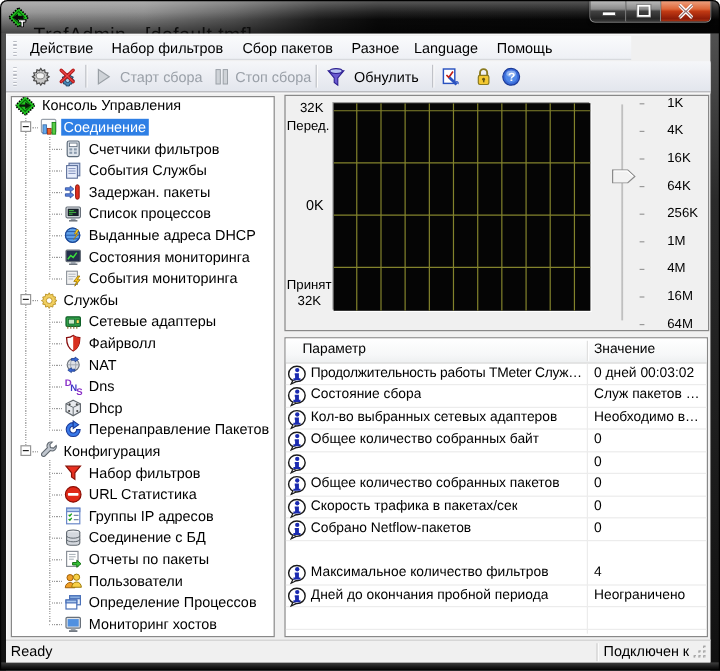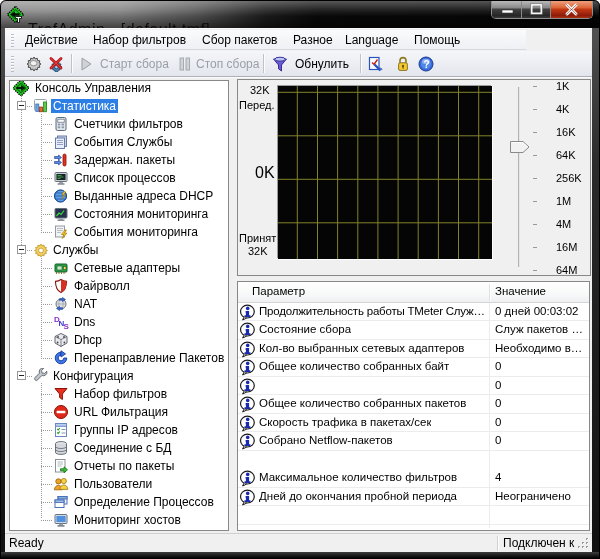--- a/index.html
+++ b/index.html
@@ -174,7 +174,7 @@
             <rect x="6.6" y="9" width="3" height="4.8" fill="#ec6228" stroke="#9a2810" stroke-width=".7"></rect>
             <rect x="10.4" y="4" width="3" height="9.8" fill="#58cc44" stroke="#118011" stroke-width=".7"></rect>
           </svg>
-          <span style="position:absolute;left:43px"><span class="sel">Статистика</span></span>
+          <span style="position:absolute;left:43px"><span class="sel">Соединение</span></span>
         </div>
 <div class="hline" style="left:31px;top:43px;width:11px"></div>
 <div class="tr" style="top:34px">

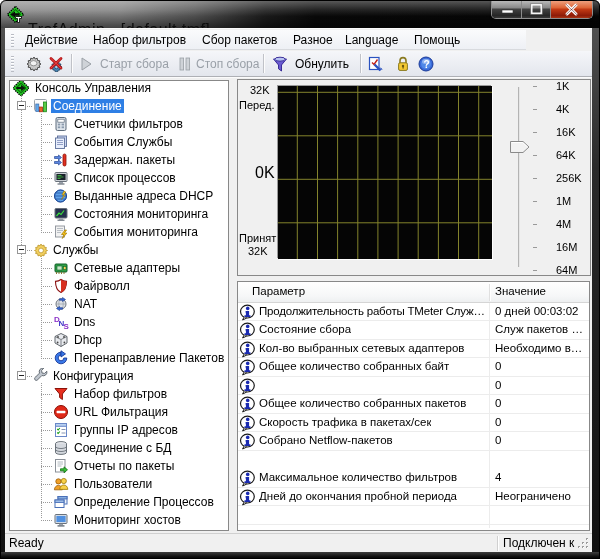--- a/index.html
+++ b/index.html
@@ -399,7 +399,7 @@
 <div id="graphp">
 <div style="position:absolute;left:12px;top:4px;font-size:11px">32K</div>
 <div style="position:absolute;left:1px;top:19px;font-size:11px">Перед.</div>
-<div style="position:absolute;left:17px;top:84px;font-size:16px">0K</div>
+<div style="position:absolute;left:17px;top:84px;font-size:12px">0K</div>
 <div style="position:absolute;left:1px;top:152px;font-size:11px">Принят</div>
 <div style="position:absolute;left:10px;top:165px;font-size:11px">32K</div>
 <div style="position:absolute;left:40px;top:6px;width:214px;height:173px;background:#050505;box-shadow:1px 1px 0 #fff,-1px -1px 0 #9a9a9a"><svg width="214" height="173" viewBox="0 0 214 173">

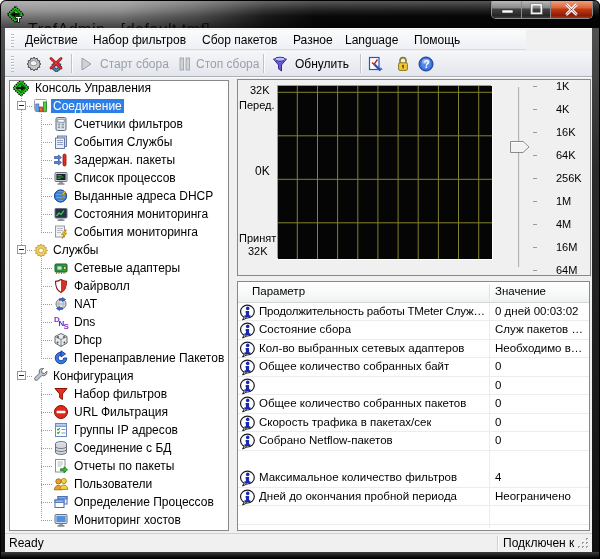--- a/index.html
+++ b/index.html
@@ -335,7 +335,7 @@
             <circle cx="8" cy="8" r="6.5" fill="#e02818" stroke="#8a0e04" stroke-width="1"></circle>
             <rect x="3.6" y="6.8" width="8.8" height="2.4" rx=".6" fill="#fff"></rect>
           </svg>
-          <span style="position:absolute;left:64px">URL Фильтрация</span>
+          <span style="position:absolute;left:64px">URL Статистика</span>
         </div>
 <div class="hline" style="left:31px;top:349px;width:11px"></div>
 <div class="tr" style="top:340px">

